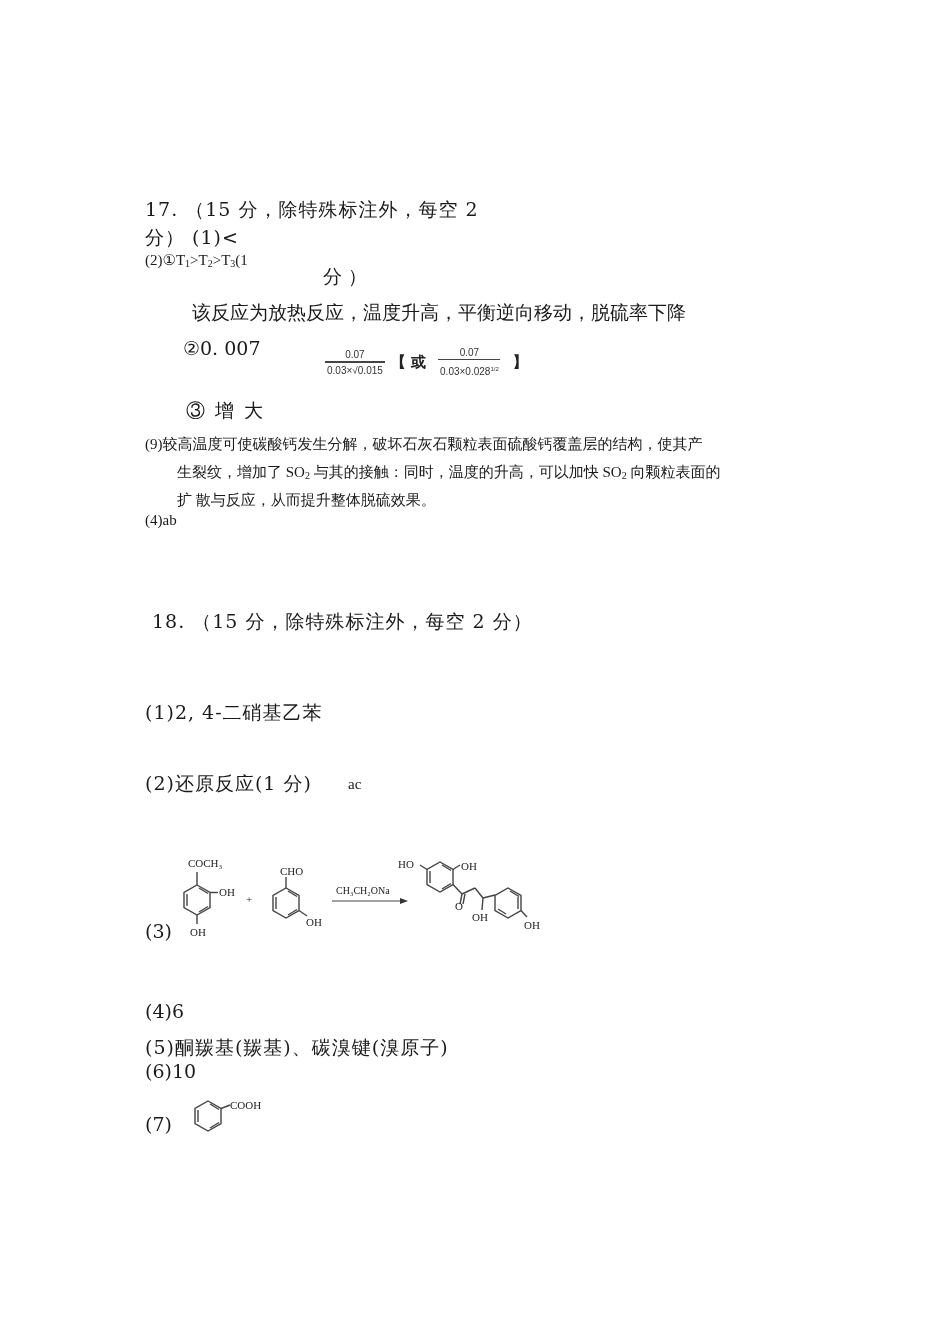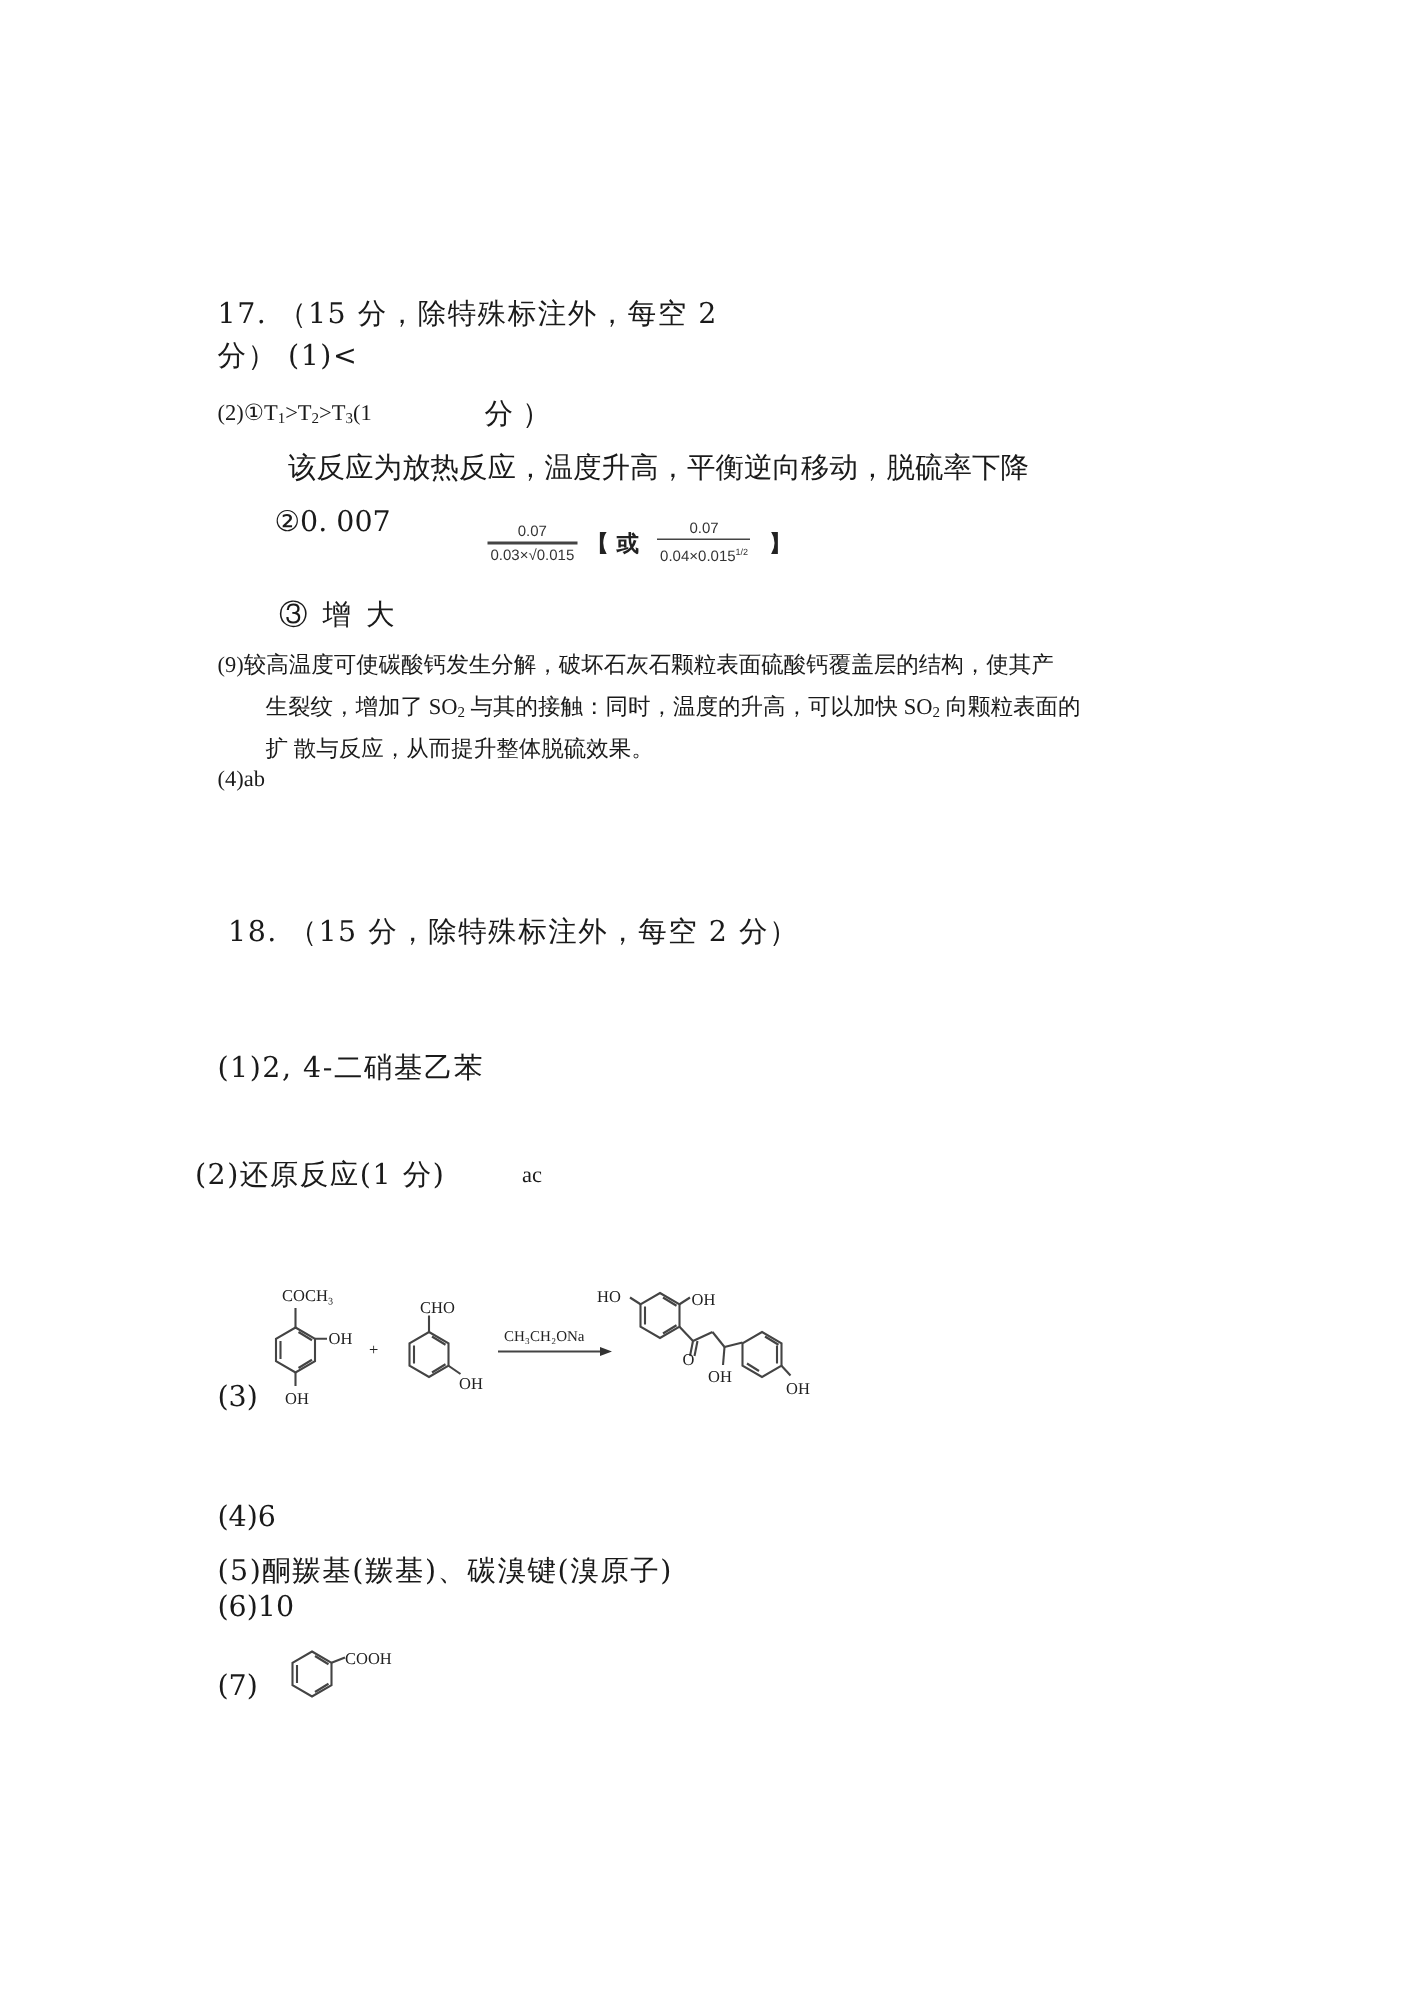--- a/index.html
+++ b/index.html
@@ -24,7 +24,7 @@
 <div class="abs t cjk" style="left:145px; top:199px;">17. （15 分，除特殊标注外，每空 2</div>
 <div class="abs t cjk" style="left:145px; top:227px;">分） (1)&lt;</div>
 
-<div class="abs ts" style="left:145px; top:266px;text-align:center;">
+<div class="abs ts" style="left:145px; top:250px;text-align:center;">
   <span>(2)①T</span><sub>1</sub><span>&gt;T</span><sub>2</sub><span>&gt;T</span><sub>3</sub><span>(1</span>
 </div>
 <div class="abs t" style="left:323px; top:266px;">分 ）</div>

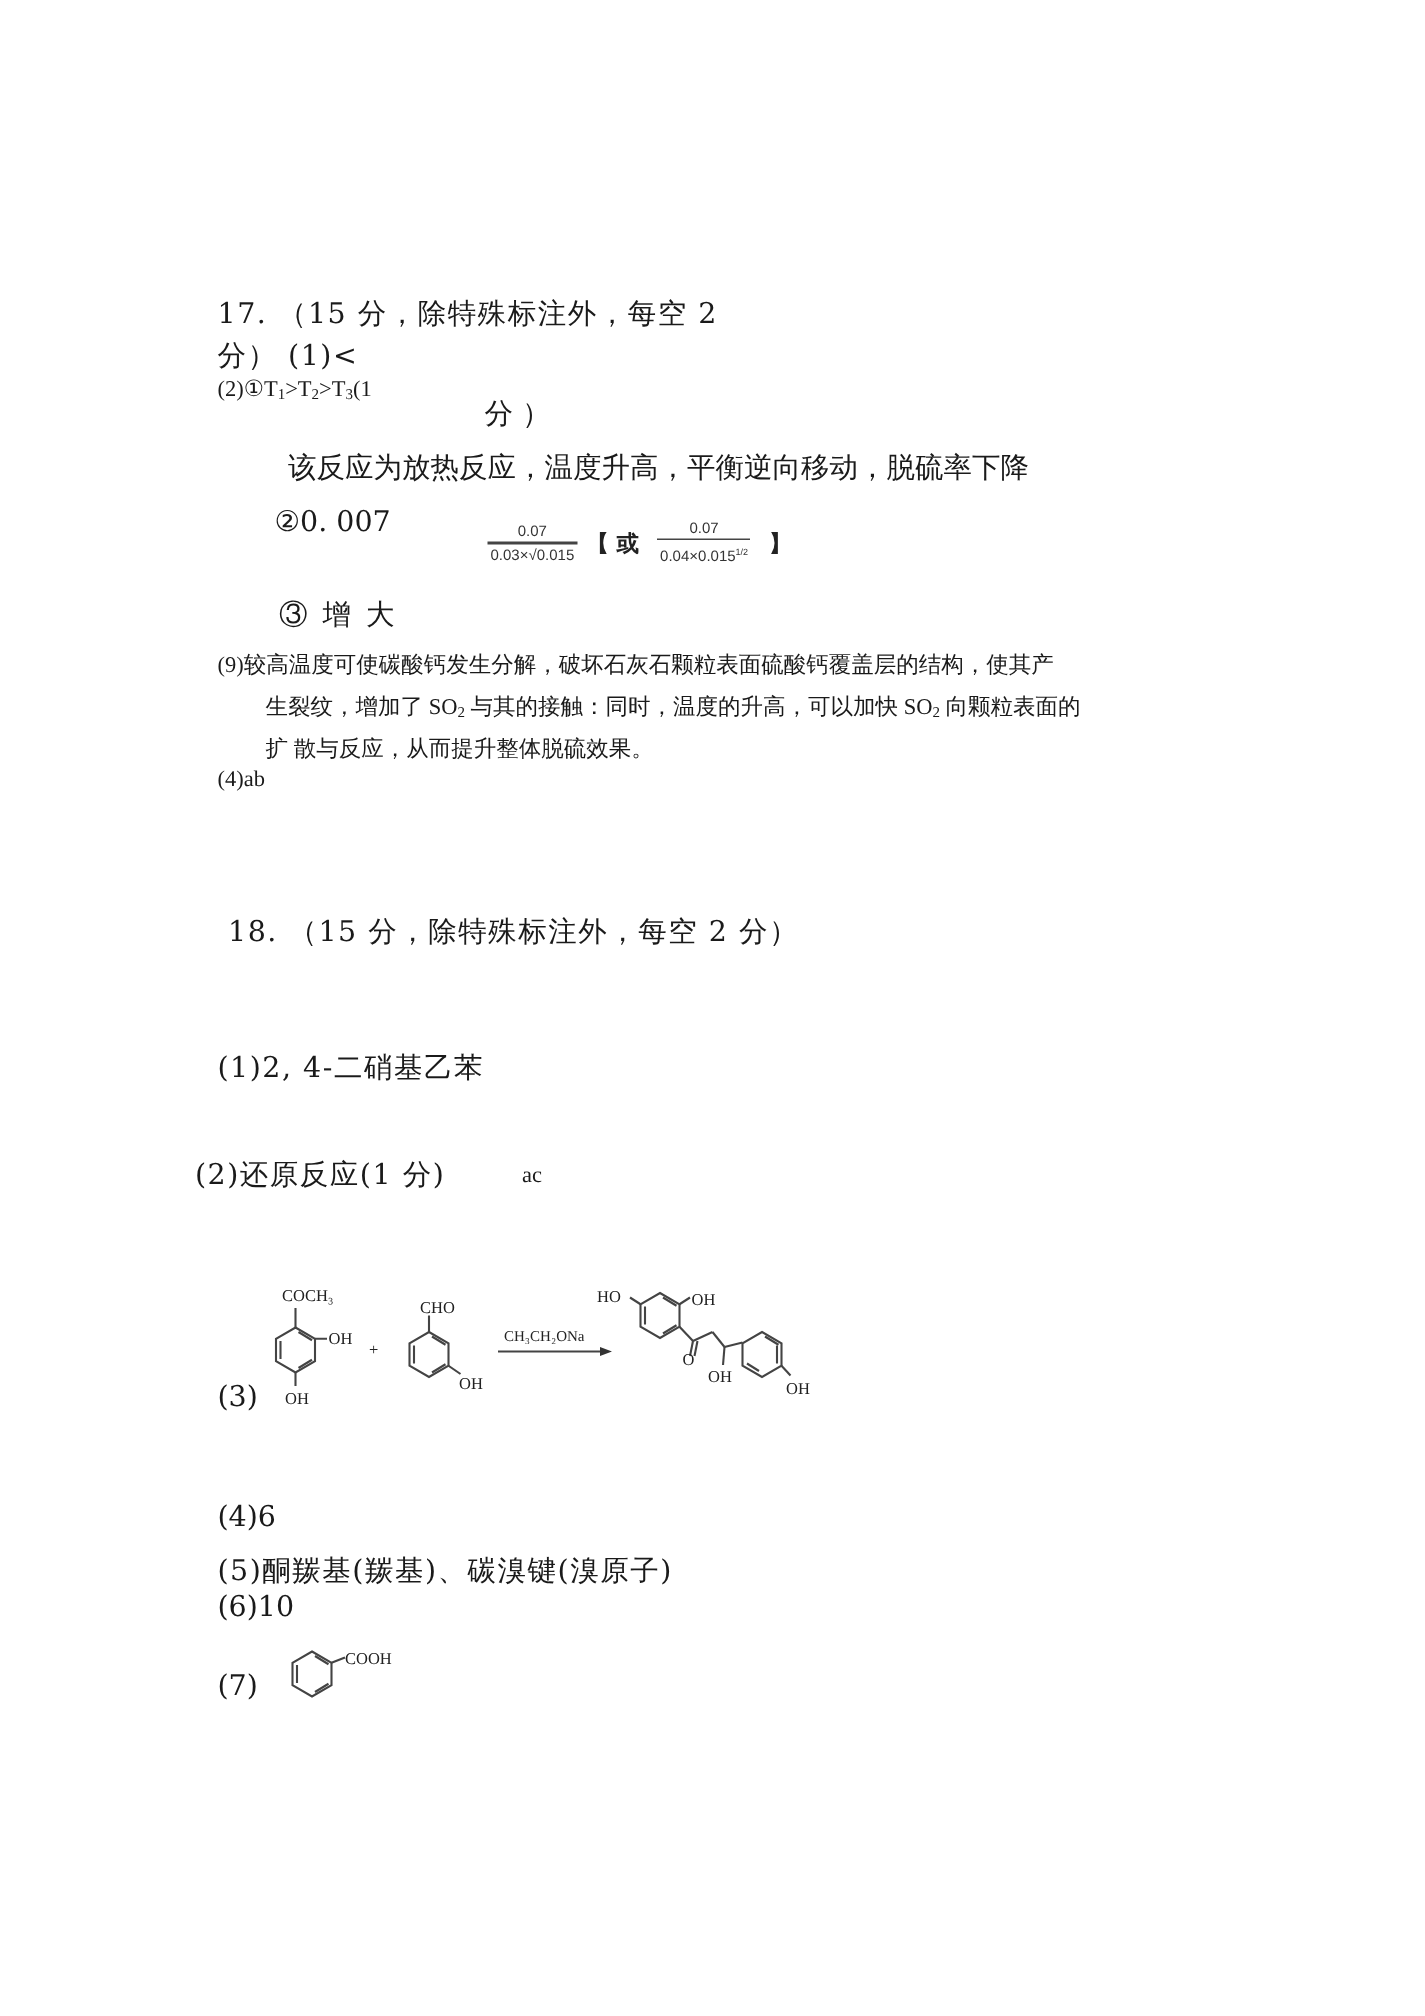--- a/index.html
+++ b/index.html
@@ -43,7 +43,7 @@
   <span class="frac" style="margin-left:6px;">
     <span class="num">0.07</span>
     <span class="bar" style="width:62px;"></span>
-    <span class="den" style="padding-top:6px;"><span>0.04×0.015</span><sup style="font-size:6px;">1/2</sup></span>
+    <span class="den" style="padding-top:6px;"><span>0.03×0.028</span><sup style="font-size:6px;">1/2</sup></span>
   </span>
   <span class="bracket" style="margin-left:6px;">】</span>
 </div>

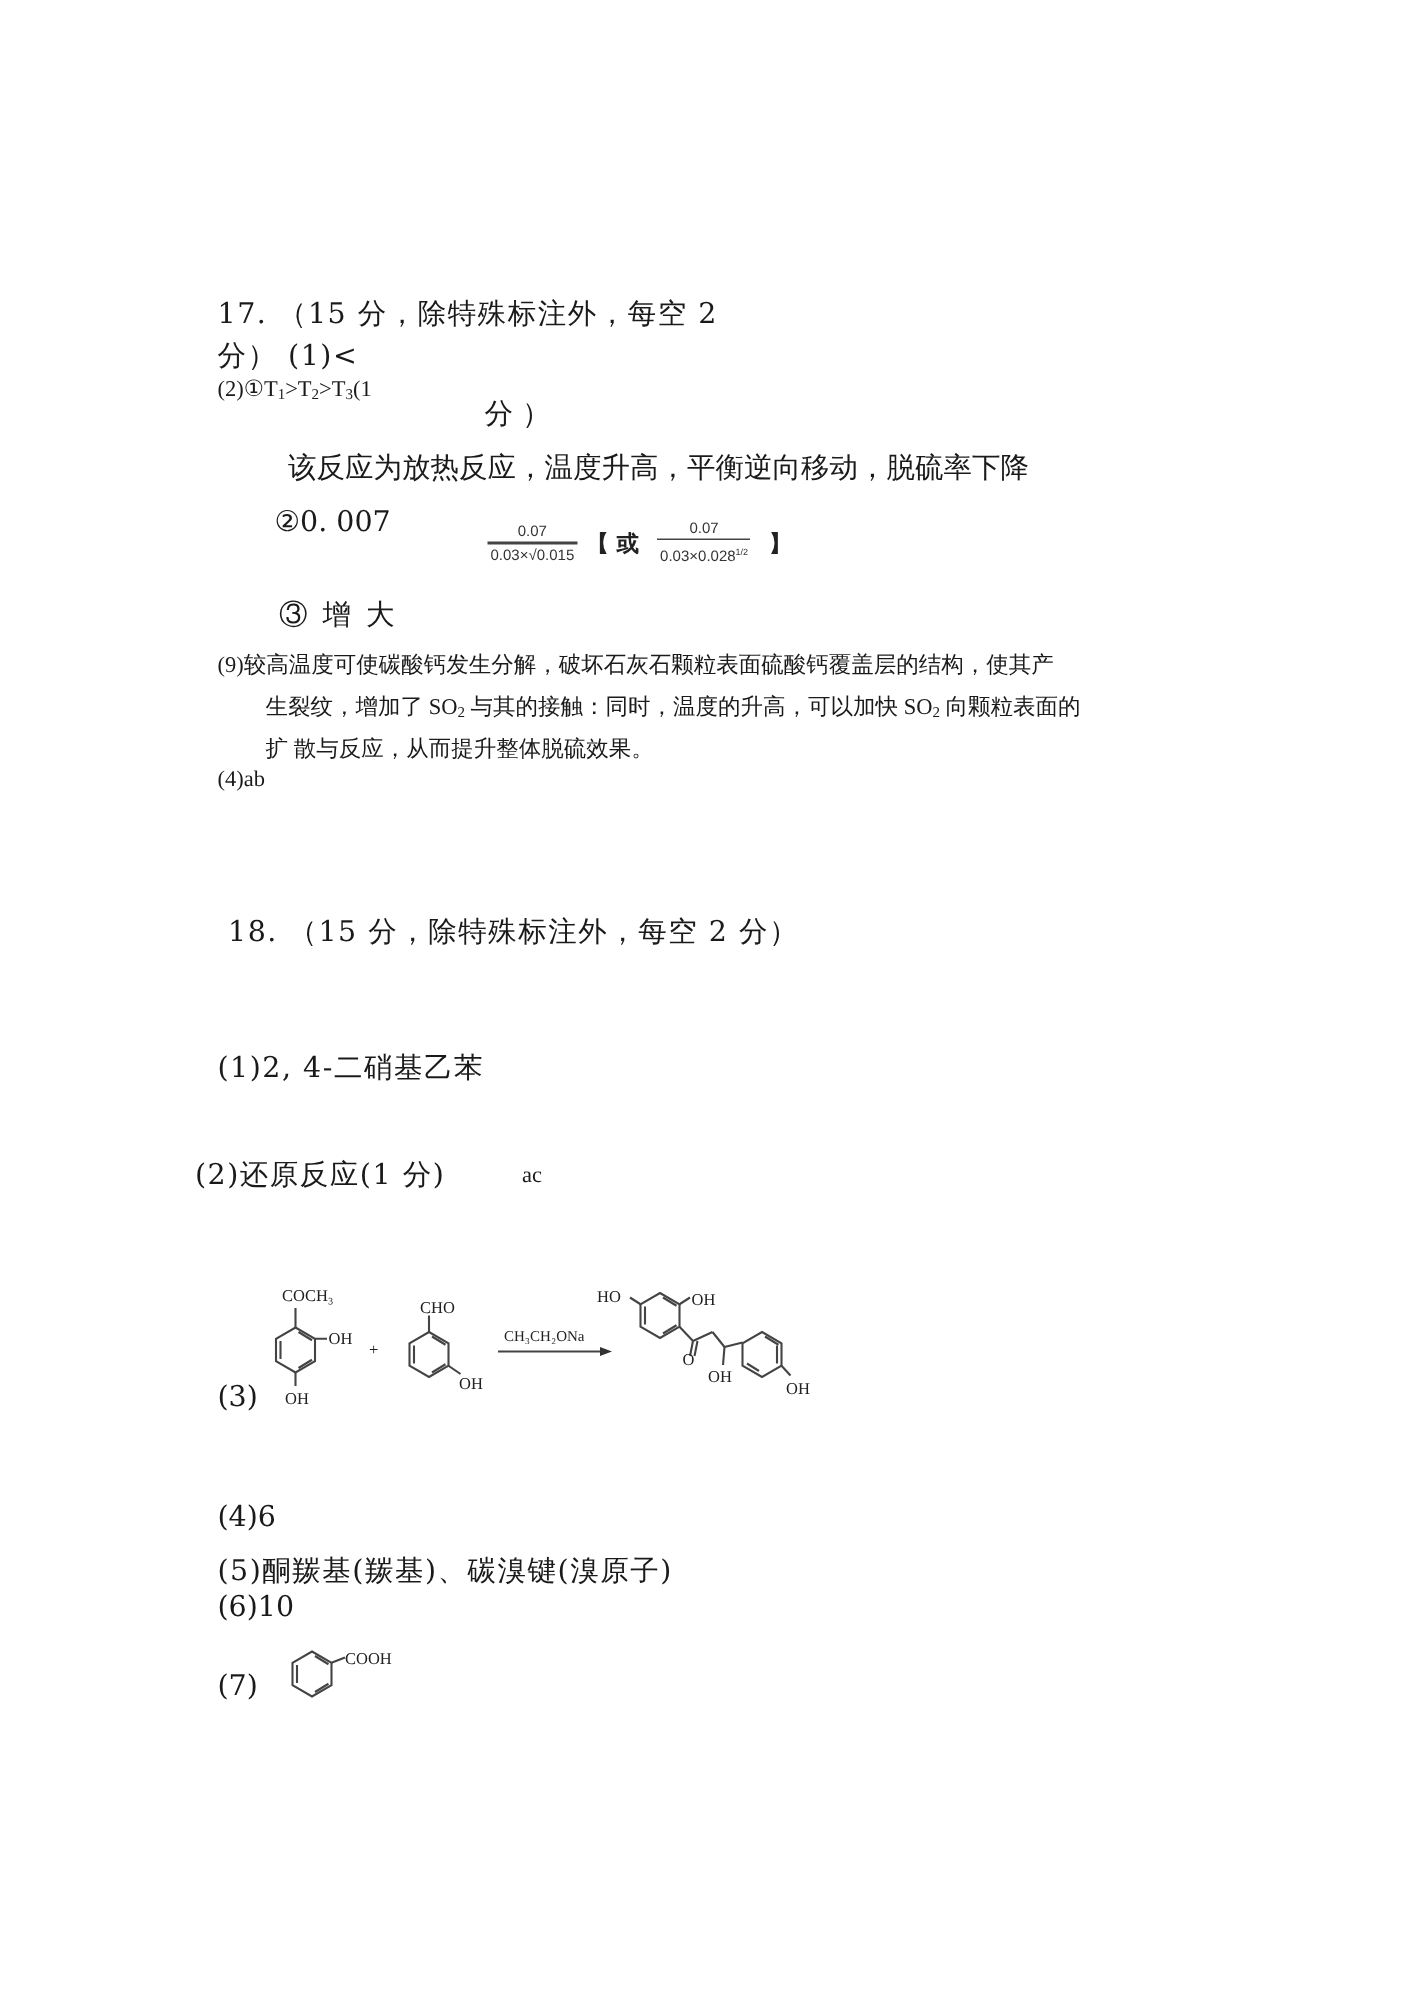--- a/index.html
+++ b/index.html
@@ -60,7 +60,7 @@
 
 <div class="abs t cjk" style="left:152px; top:611px;">18. （15 分，除特殊标注外，每空 2 分）</div>
 <div class="abs t cjk" style="left:145px; top:702px;">(1)2, 4-二硝基乙苯</div>
-<div class="abs t cjk" style="left:130px; top:773px;">(2)还原反应(1 分)</div>
+<div class="abs t cjk" style="left:145px; top:773px;">(2)还原反应(1 分)</div>
 <div class="abs ts" style="left:348px; top:774px;">ac</div>
 
 <div class="abs t" style="left:145px; top:921px;">(3)</div>

